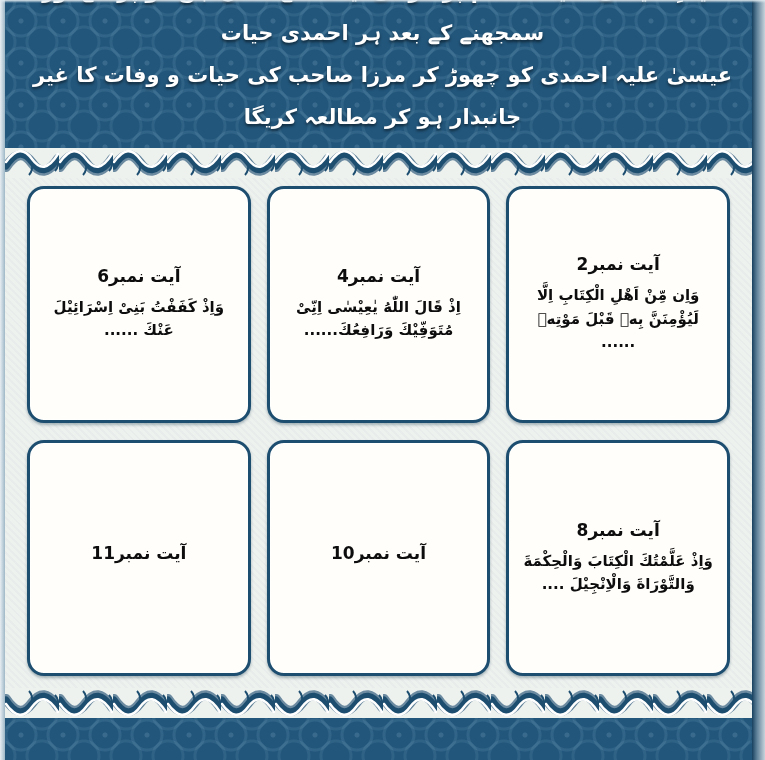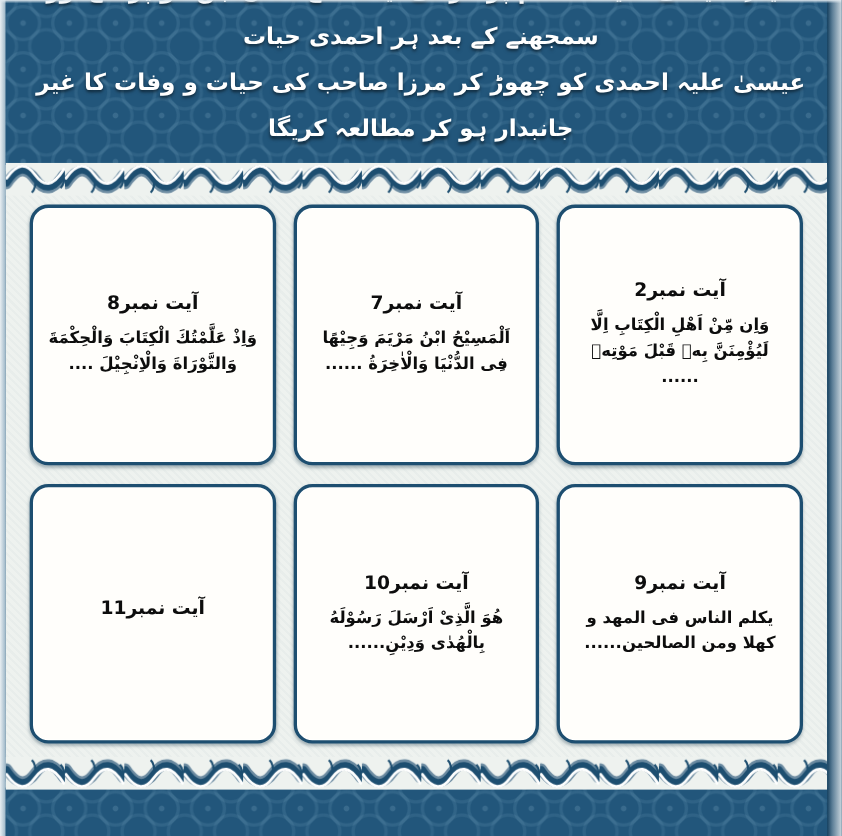--- a/index.html
+++ b/index.html
@@ -97,6 +97,10 @@
         <div class="verse">وَاِن مِّنْ اَهْلِ الْكِتَابِ اِلَّا لَيُؤْمِنَنَّ بِهٖ قَبْلَ مَوْتِهٖ ......</div>
       </div>
       <div class="card">
+        <div class="title">آیت نمبر6</div>
+        <div class="verse">وَاِذْ كَفَفْتُ بَنِىْ اِسْرَائِيْلَ عَنْكَ ......</div>
+      </div>
+      <div class="card">
         <div class="title">آیت نمبر7</div>
         <div class="verse">اَلْمَسِيْحُ ابْنُ مَرْيَمَ وَجِيْهًا فِى الدُّنْيَا وَالْاٰخِرَةُ ......</div>
       </div>

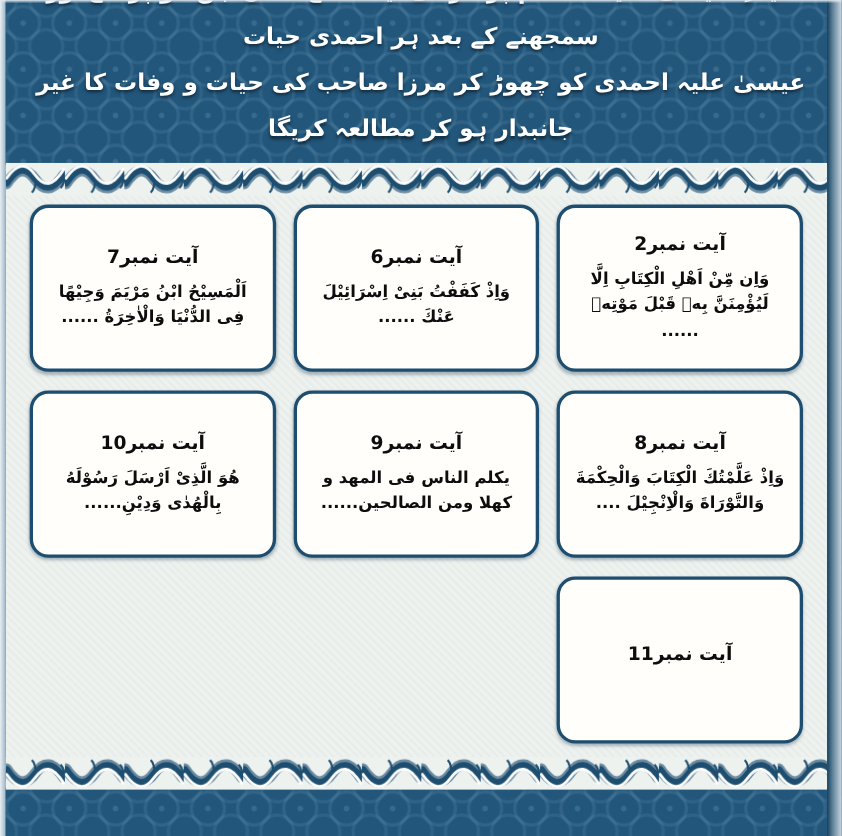--- a/index.html
+++ b/index.html
@@ -97,6 +97,10 @@
         <div class="verse">وَاِن مِّنْ اَهْلِ الْكِتَابِ اِلَّا لَيُؤْمِنَنَّ بِهٖ قَبْلَ مَوْتِهٖ ......</div>
       </div>
       <div class="card">
+        <div class="title">آیت نمبر4</div>
+        <div class="verse">اِذْ قَالَ اللّٰهُ يٰعِيْسٰى اِنِّىْ مُتَوَفِّيْكَ وَرَافِعُكَ......</div>
+      </div>
+      <div class="card">
         <div class="title">آیت نمبر6</div>
         <div class="verse">وَاِذْ كَفَفْتُ بَنِىْ اِسْرَائِيْلَ عَنْكَ ......</div>
       </div>

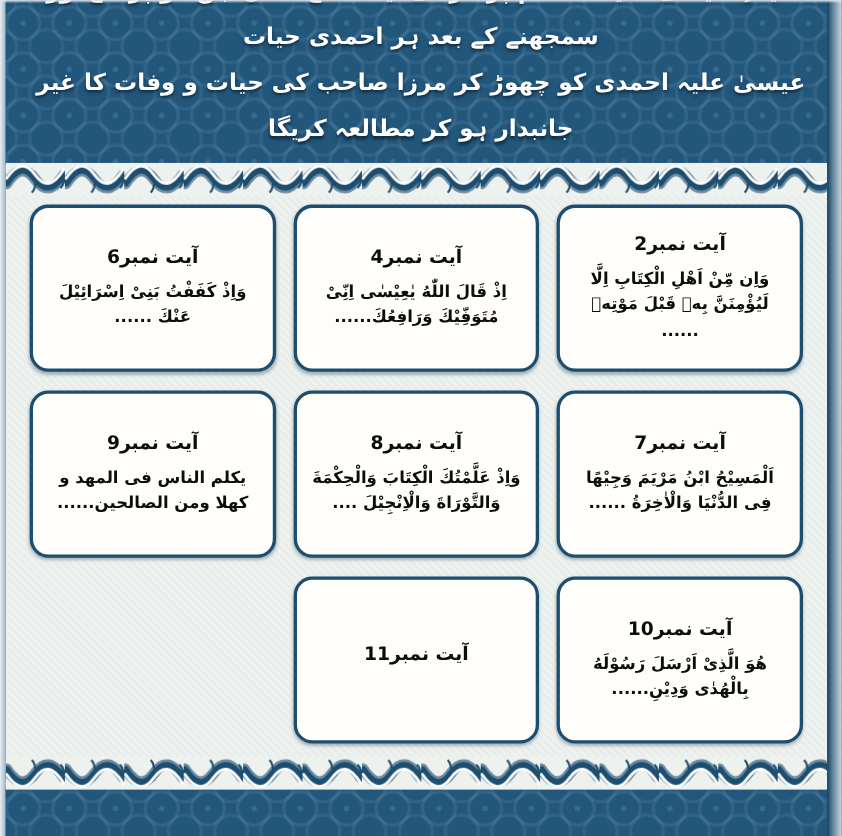--- a/index.html
+++ b/index.html
@@ -113,10 +113,6 @@
         <div class="verse">وَاِذْ عَلَّمْتُكَ الْكِتَابَ وَالْحِكْمَةَ وَالتَّوْرَاةَ وَالْاِنْجِيْلَ ....</div>
       </div>
       <div class="card">
-        <div class="title">آیت نمبر9</div>
-        <div class="verse">يكلم الناس فى المهد و كهلا ومن الصالحين......</div>
-      </div>
-      <div class="card">
         <div class="title">آیت نمبر10</div>
         <div class="verse">هُوَ الَّذِىْ اَرْسَلَ رَسُوْلَهُ بِالْهُدٰى وَدِيْنِ......</div>
       </div>

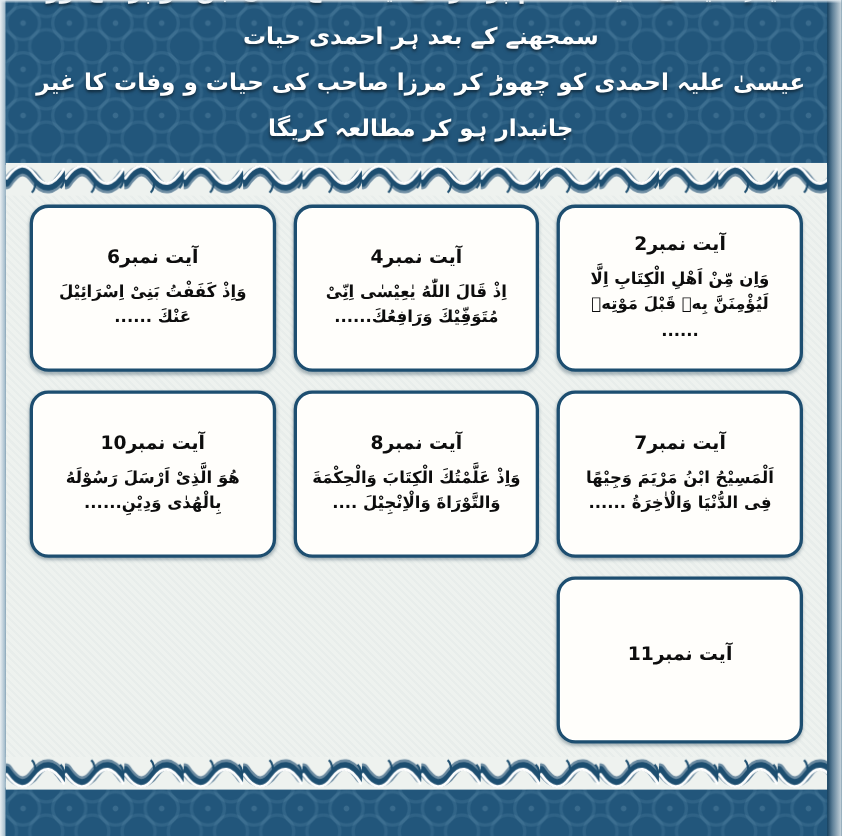--- a/index.html
+++ b/index.html
@@ -105,10 +105,6 @@
         <div class="verse">وَاِذْ كَفَفْتُ بَنِىْ اِسْرَائِيْلَ عَنْكَ ......</div>
       </div>
       <div class="card">
-        <div class="title">آیت نمبر7</div>
-        <div class="verse">اَلْمَسِيْحُ ابْنُ مَرْيَمَ وَجِيْهًا فِى الدُّنْيَا وَالْاٰخِرَةُ ......</div>
-      </div>
-      <div class="card">
         <div class="title">آیت نمبر8</div>
         <div class="verse">وَاِذْ عَلَّمْتُكَ الْكِتَابَ وَالْحِكْمَةَ وَالتَّوْرَاةَ وَالْاِنْجِيْلَ ....</div>
       </div>

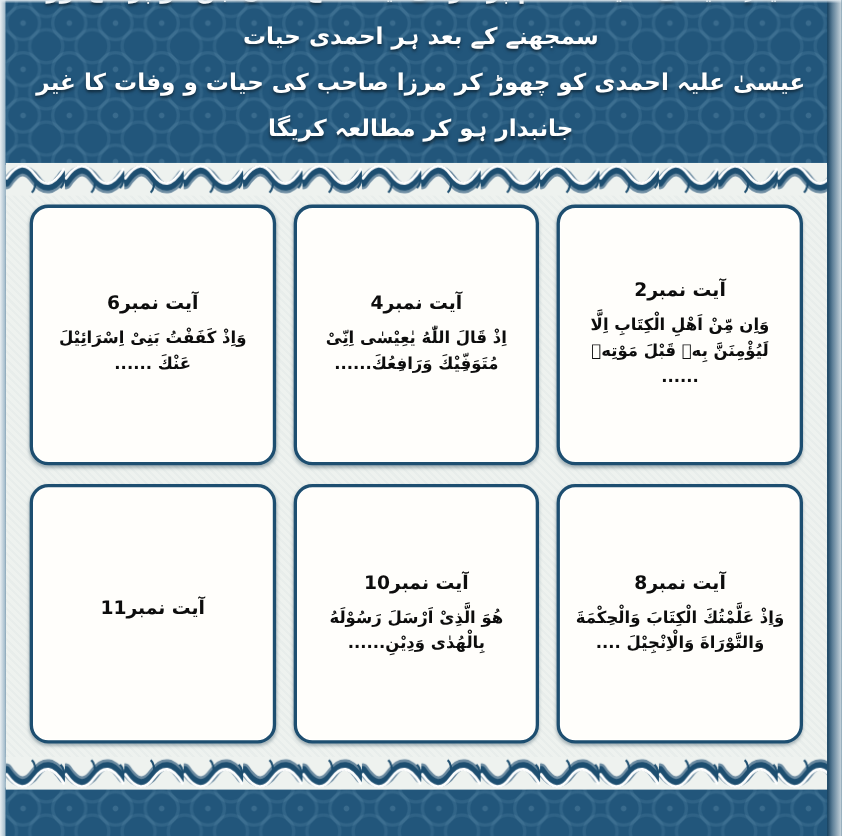--- a/index.html
+++ b/index.html
@@ -110,7 +110,6 @@
       </div>
       <div class="card">
         <div class="title">آیت نمبر10</div>
-        <div class="verse">هُوَ الَّذِىْ اَرْسَلَ رَسُوْلَهُ بِالْهُدٰى وَدِيْنِ......</div>
       </div>
       <div class="card">
         <div class="title">آیت نمبر11</div>

